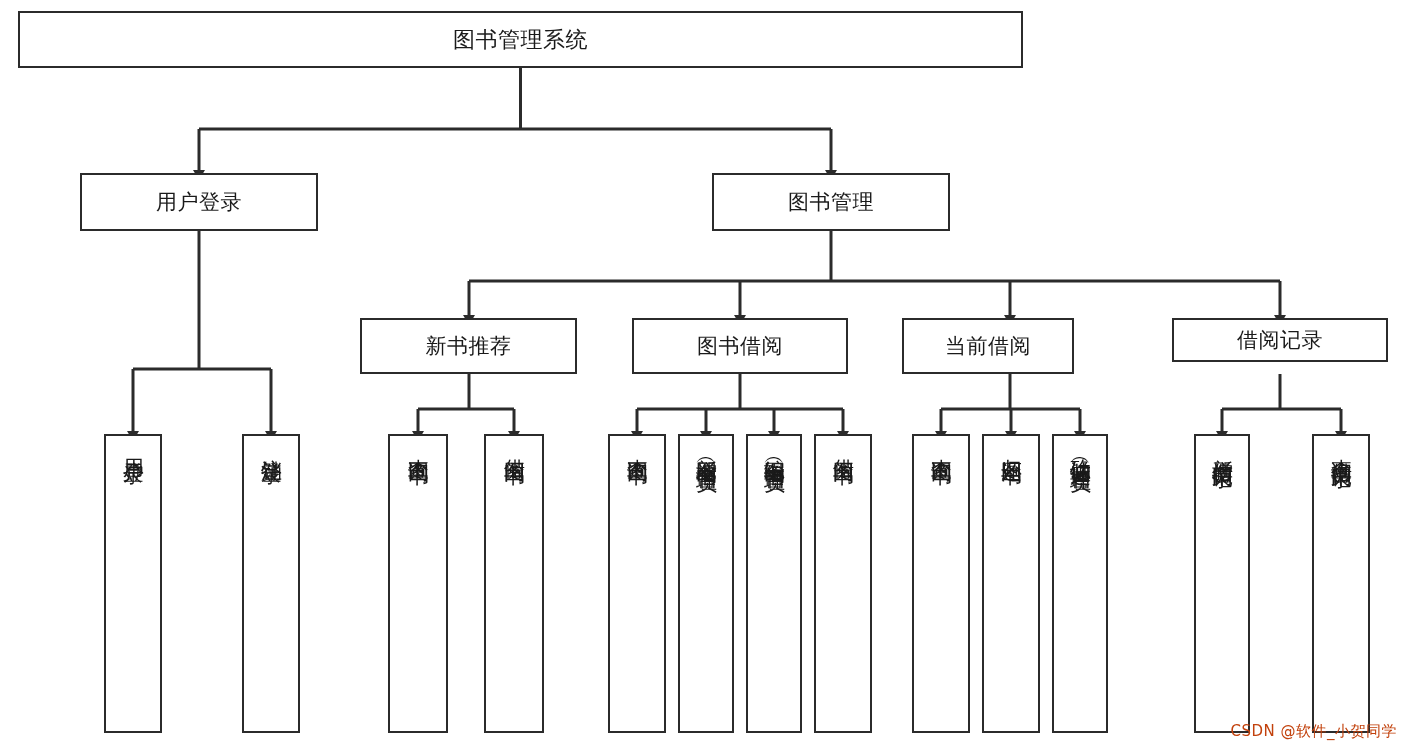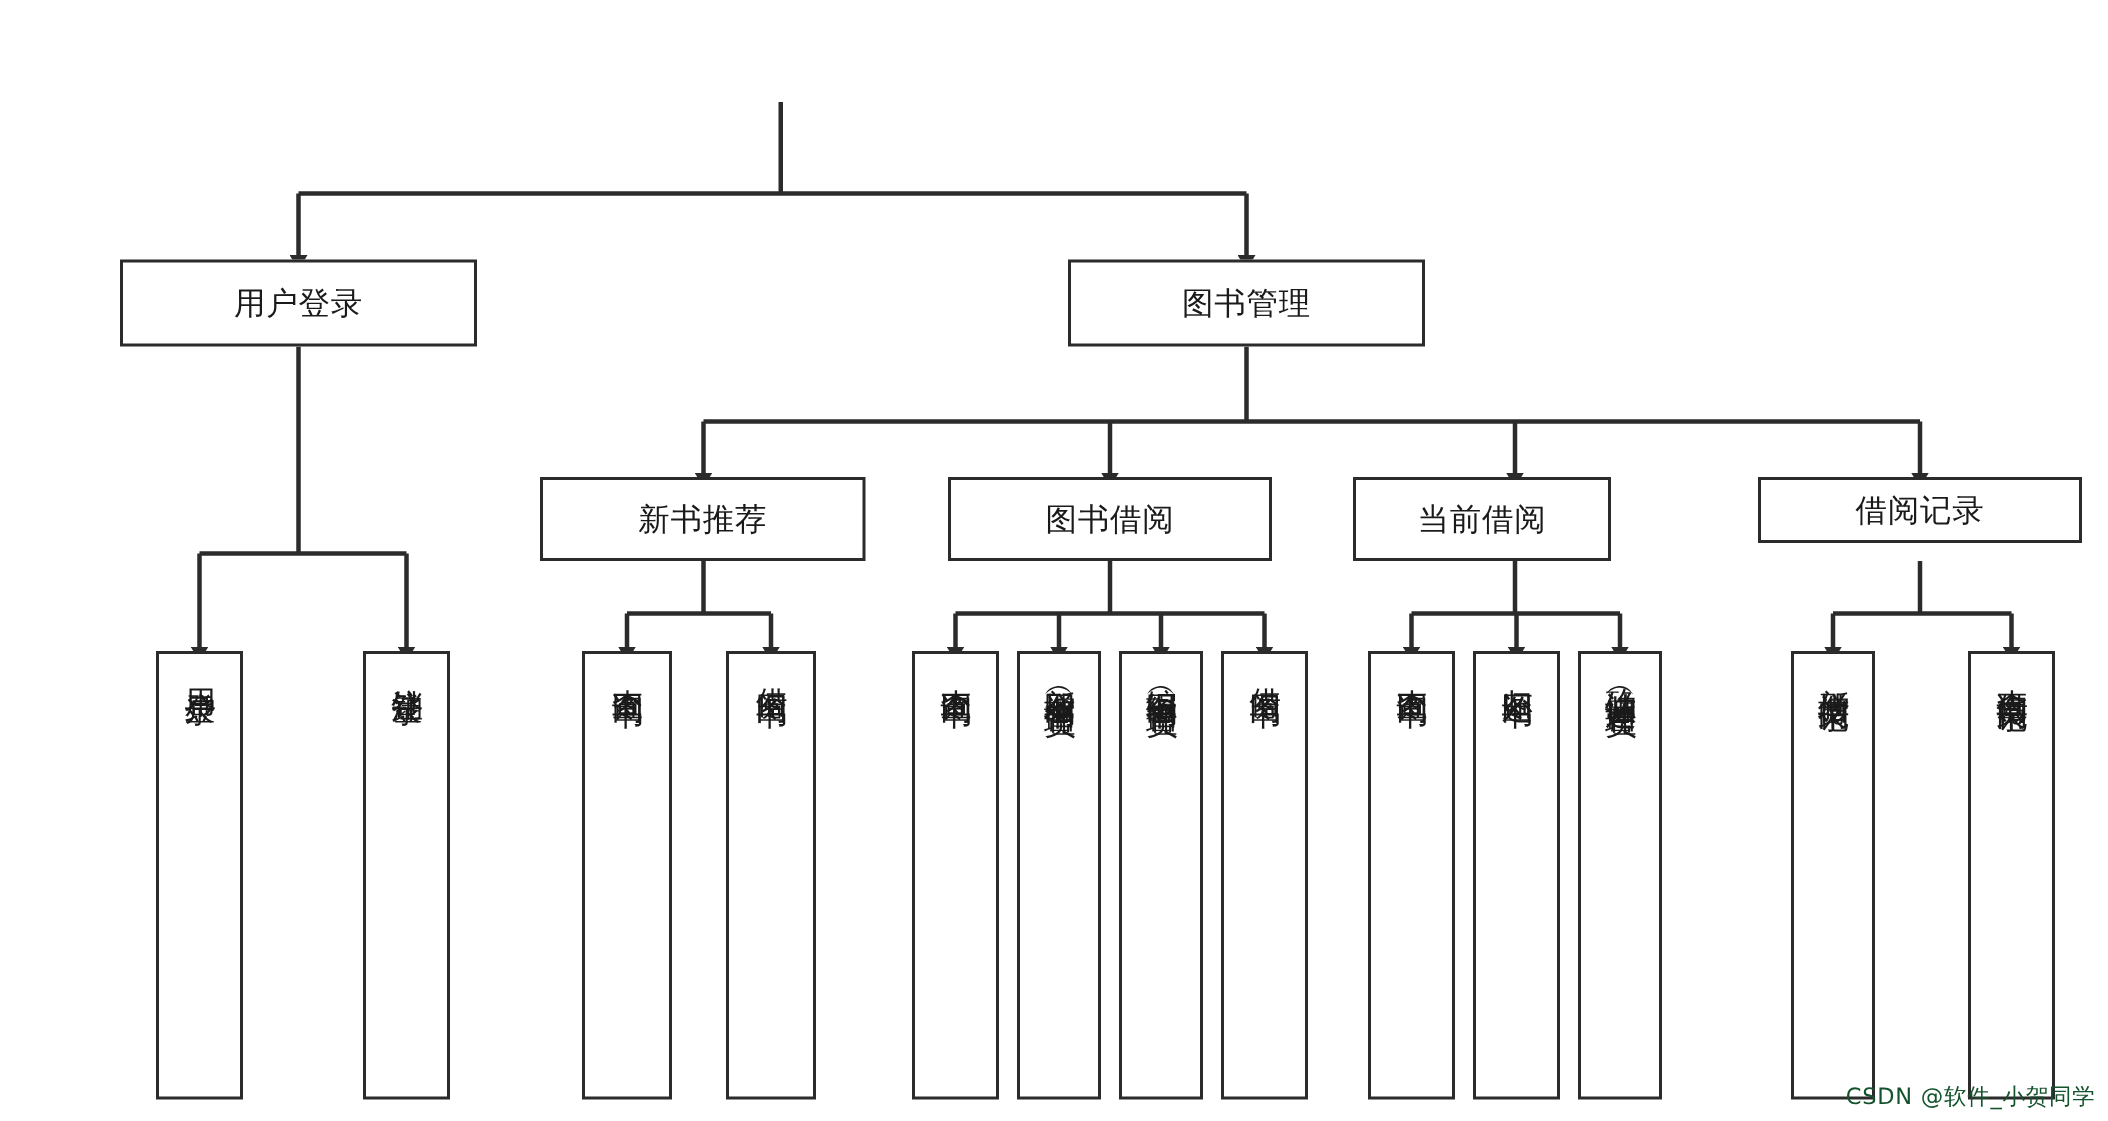--- a/index.html
+++ b/index.html
@@ -118,6 +118,9 @@
       </g>
   </svg>
 
+  <div class="node root horizontal" style="left: 18px; top: 11px; width: 1005px; height: 57px;">
+    <span class="label">图书管理系统</span>
+  </div>
 
   <div class="node horizontal" style="left: 80px; top: 173px; width: 238px; height: 58px;">
     <span class="label">用户登录</span>

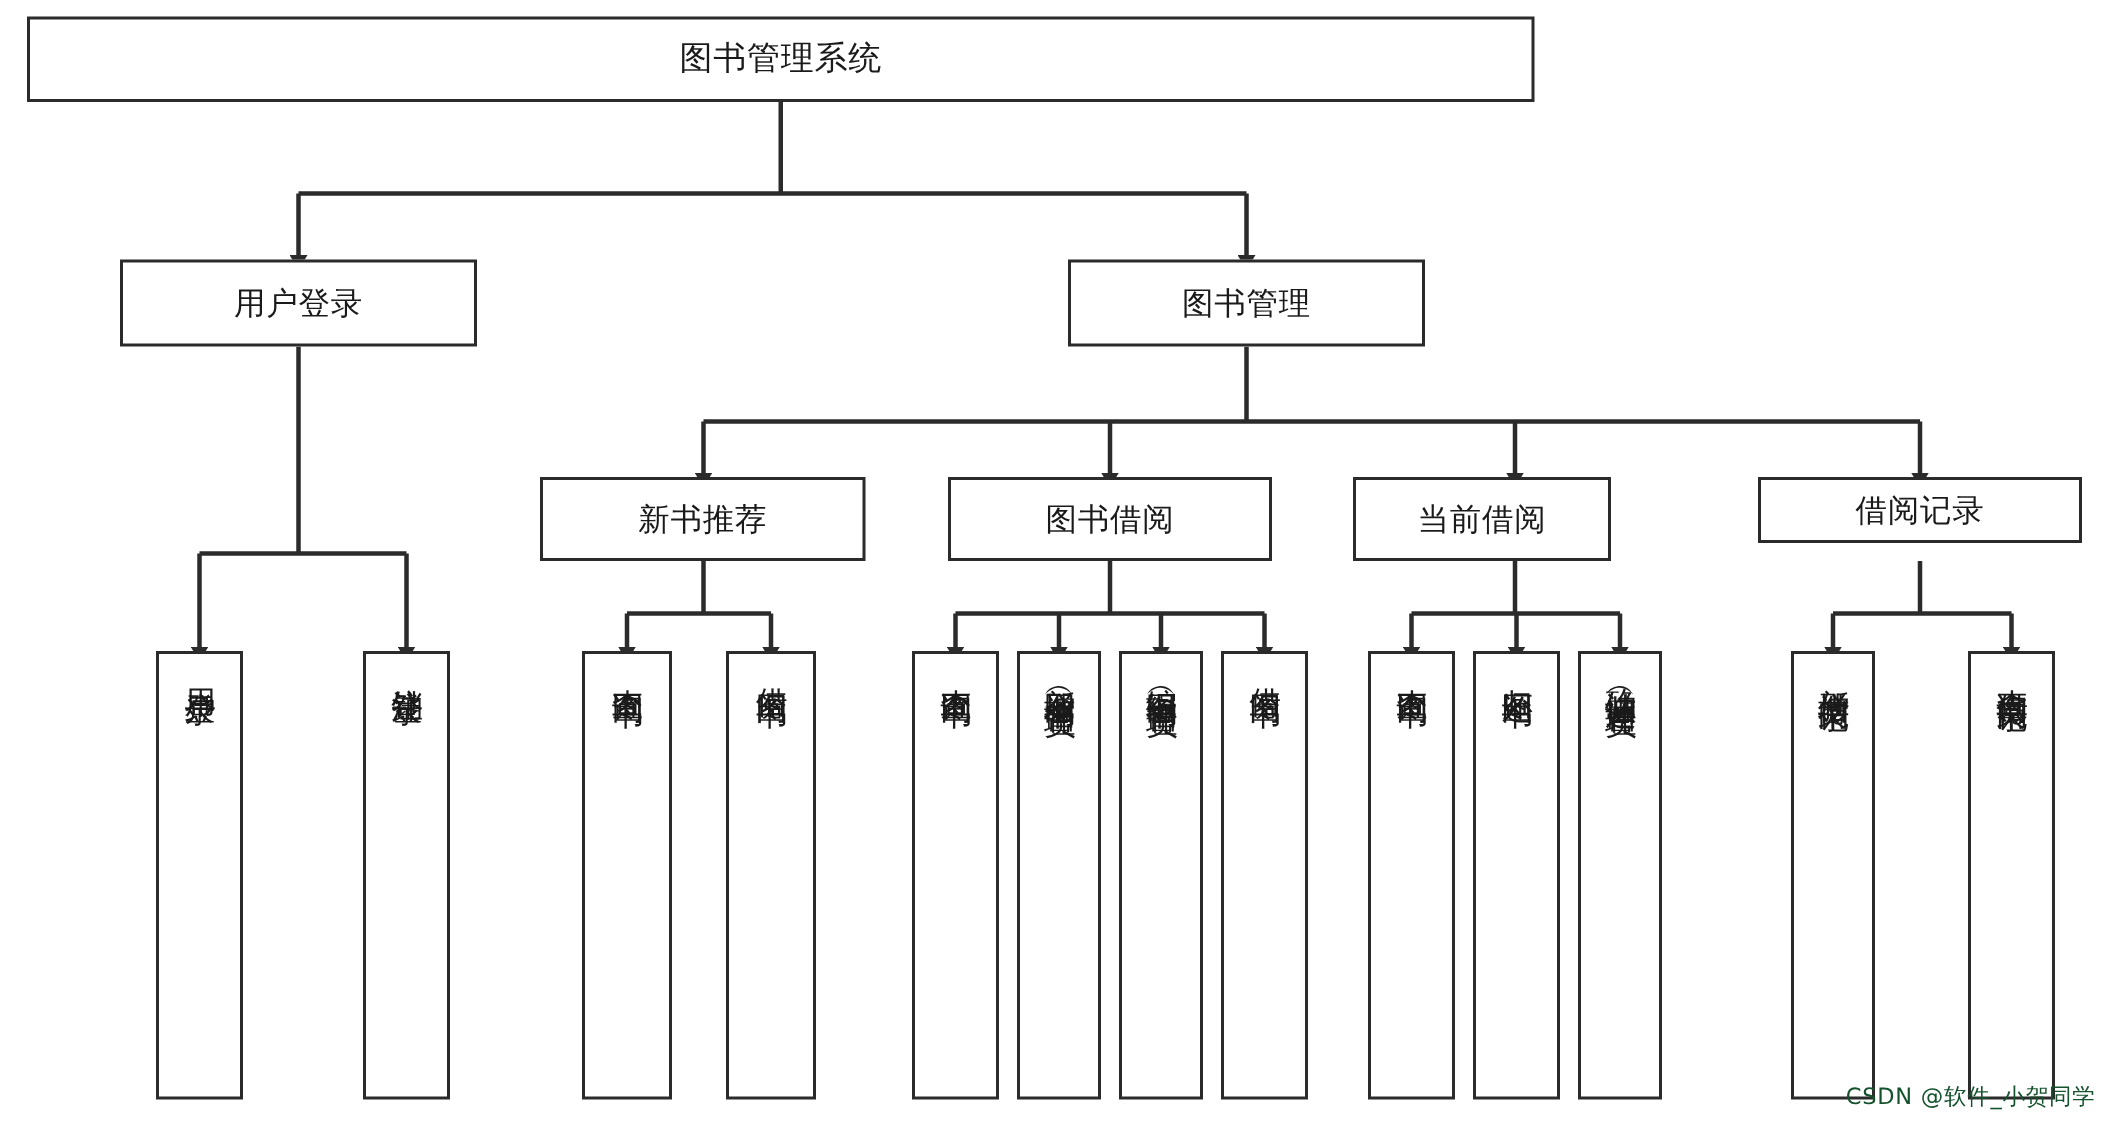--- a/index.html
+++ b/index.html
@@ -63,7 +63,7 @@
     right: 8px;
     bottom: 6px;
     font-size: 15px;
-    color: #14532d;
+    color: #c2410c;
     letter-spacing: 0.5px;
     white-space: nowrap;
     user-select: none;

